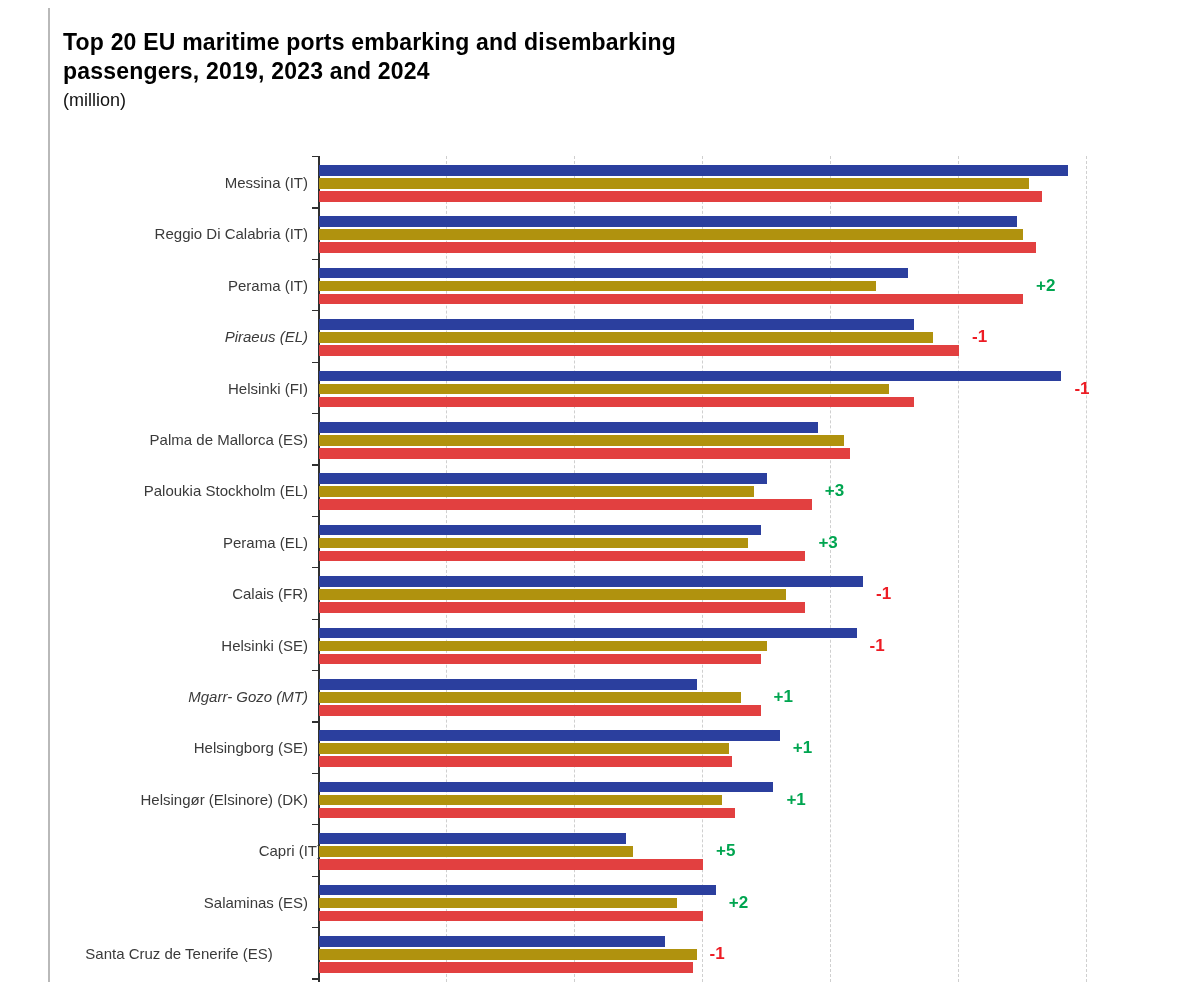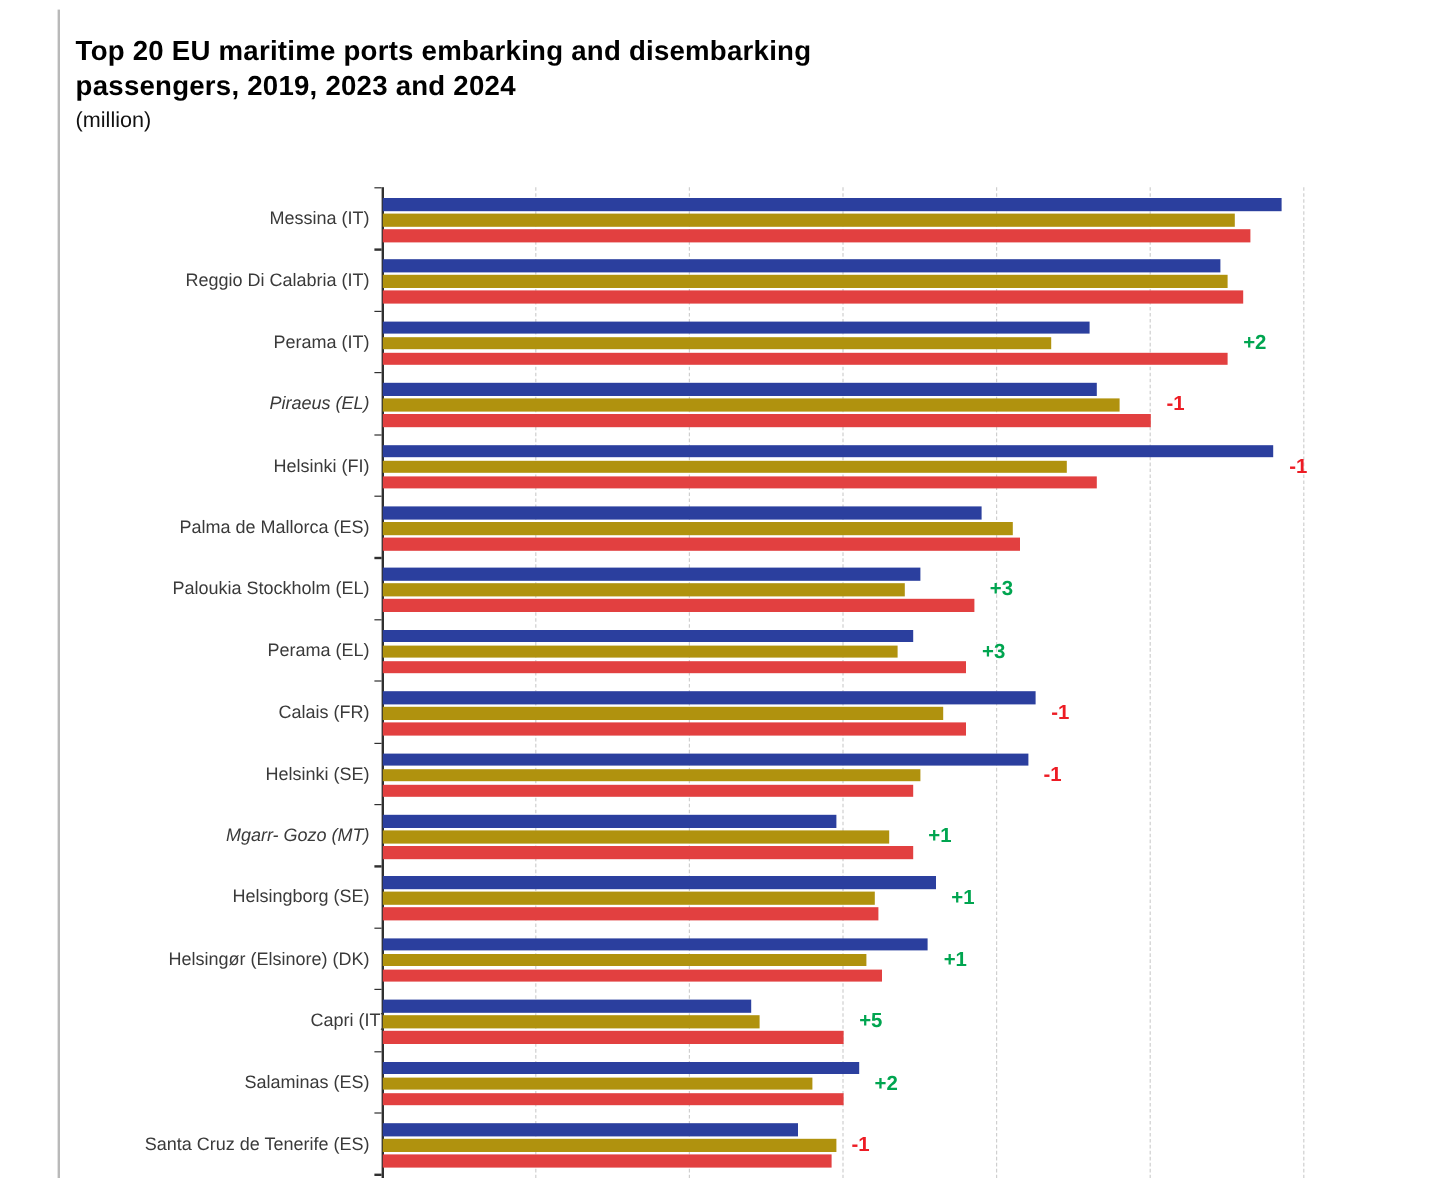--- a/index.html
+++ b/index.html
@@ -147,7 +147,7 @@
       <div class="bar" style="left: 319px; top: 897.6px; width: 358.4px; height: 10.5px; background: rgb(176, 146, 14);"></div>
       <div class="bar" style="left: 319px; top: 910.6px; width: 384px; height: 10.5px; background: rgb(226, 64, 64);"></div>
       <div class="rank-annotation" style="left: 728.8px; top: 902.6px; color: rgb(0, 165, 80);">+2</div>
-      <div class="port-label" style="left: 50px; width: 258px; top: 944px;">Santa Cruz de Tenerife (ES)</div>
+      <div class="port-label" style="left: 50px; width: 258px; top: 944px; text-align: center;">Santa Cruz de Tenerife (ES)</div>
       <div class="bar" style="left: 319px; top: 936px; width: 345.6px; height: 10.5px; background: rgb(43, 63, 158);"></div>
       <div class="bar" style="left: 319px; top: 949px; width: 377.6px; height: 10.5px; background: rgb(176, 146, 14);"></div>
       <div class="bar" style="left: 319px; top: 962px; width: 374.4px; height: 10.5px; background: rgb(226, 64, 64);"></div>

